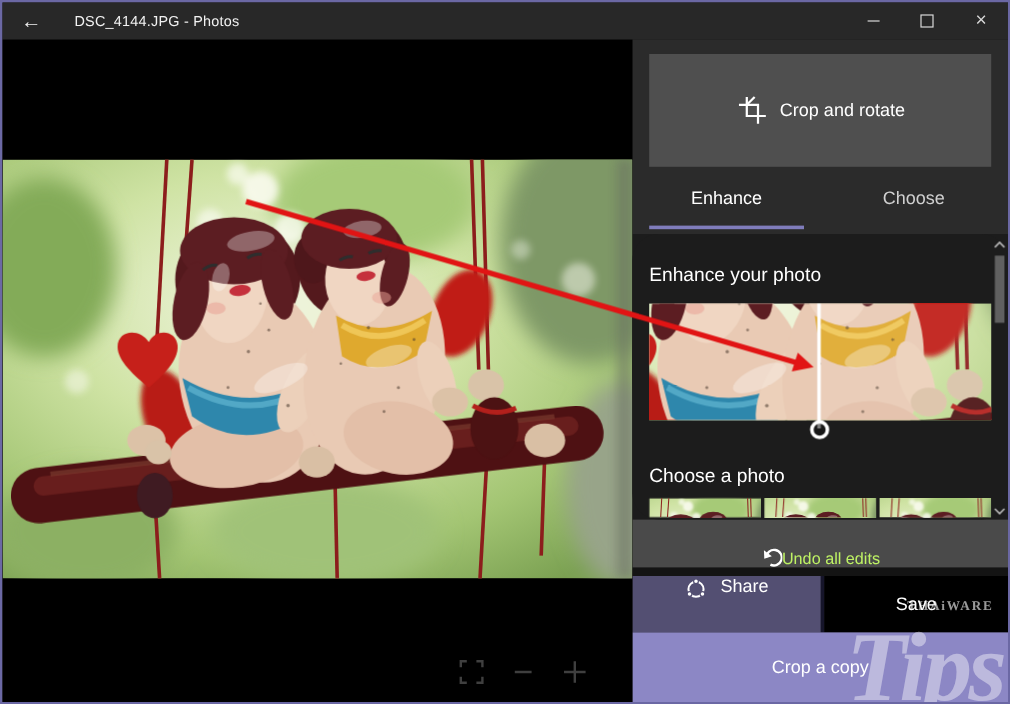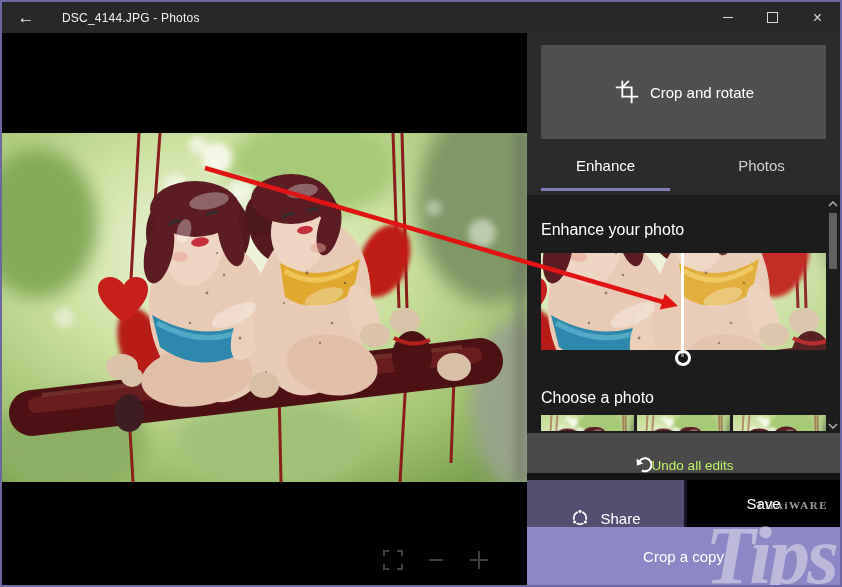--- a/index.html
+++ b/index.html
@@ -269,7 +269,7 @@
         </div>
         <div class="tabs">
           <div class="tab active">Enhance</div>
-          <div class="tab">Photos</div>
+          <div class="tab">Choose</div>
           <div class="tab-underline"></div>
         </div>
       </div>

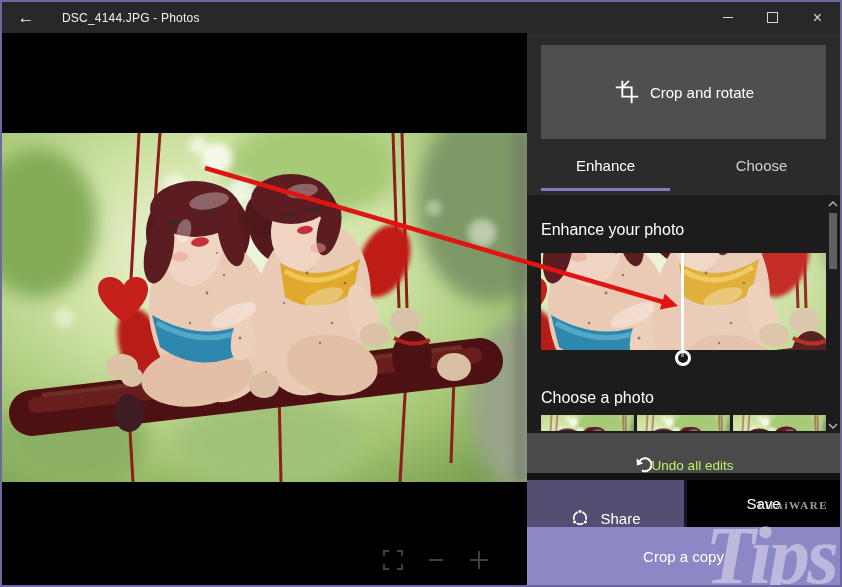--- a/index.html
+++ b/index.html
@@ -55,7 +55,7 @@
             color:#bef264;font-size:13.5px;flex:none;}
   .gap-strip{height:7px;background:#141414;flex:none;}
   .action-row{height:47px;display:flex;flex:none;}
-  .share-btn{width:157px;background:#534f72;display:flex;align-items:flex-end;justify-content:center;
+  .share-btn{width:157px;background:#534f72;display:flex;align-items:flex-start;justify-content:center;
              gap:10px;color:#fff;font-size:15px;}
   .action-div{width:3px;background:#16152a;}
   .save-btn{flex:1;background:#000000;display:flex;align-items:center;justify-content:center;

